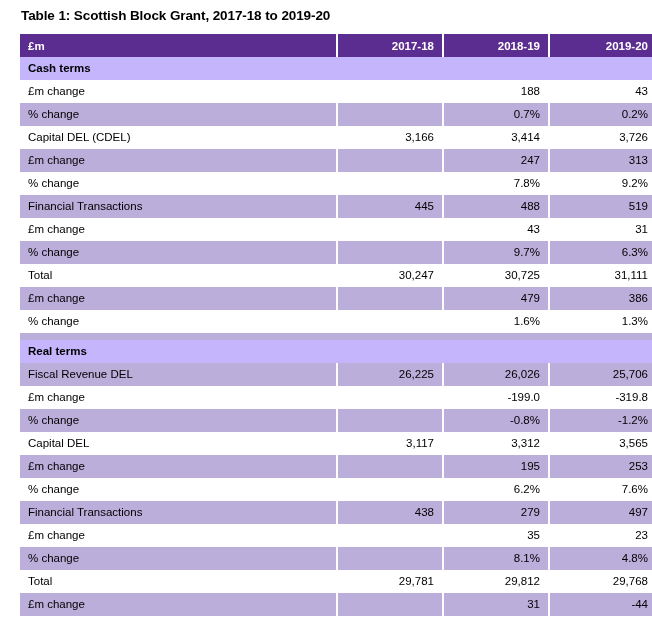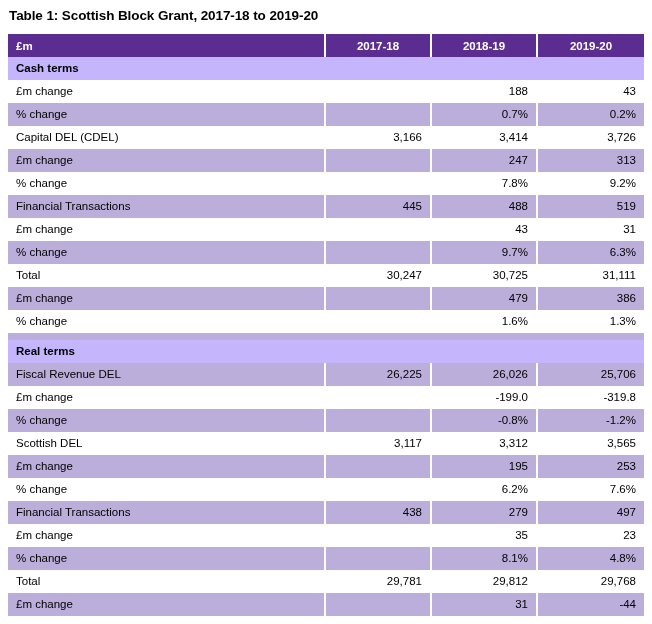--- a/index.html
+++ b/index.html
@@ -19,7 +19,7 @@
     height: 512px;
     position: relative;
     box-sizing: border-box;
-    padding: 0 8px;
+    padding: 0 20px;
   }
   .title {
     font-size: 13.5px;

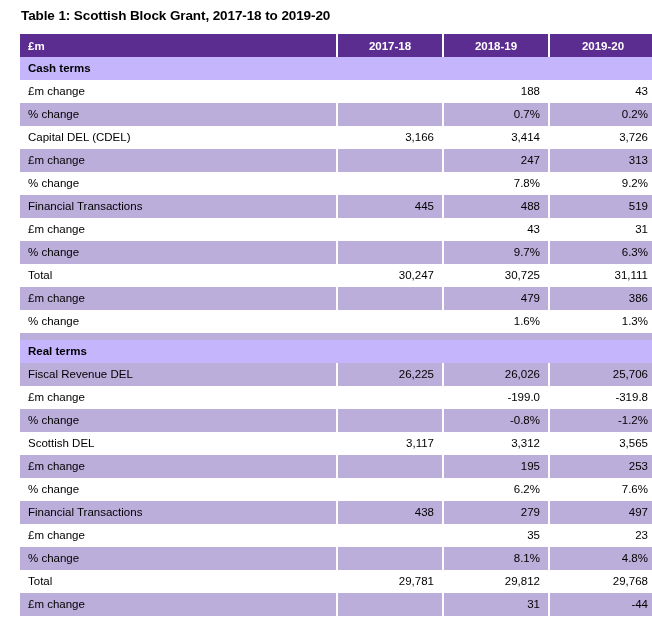--- a/index.html
+++ b/index.html
@@ -59,6 +59,7 @@
     text-align: left;
   }
   thead th.h-year {
+    text-align: right;
   }
   thead th:last-child {
     border-right: none;

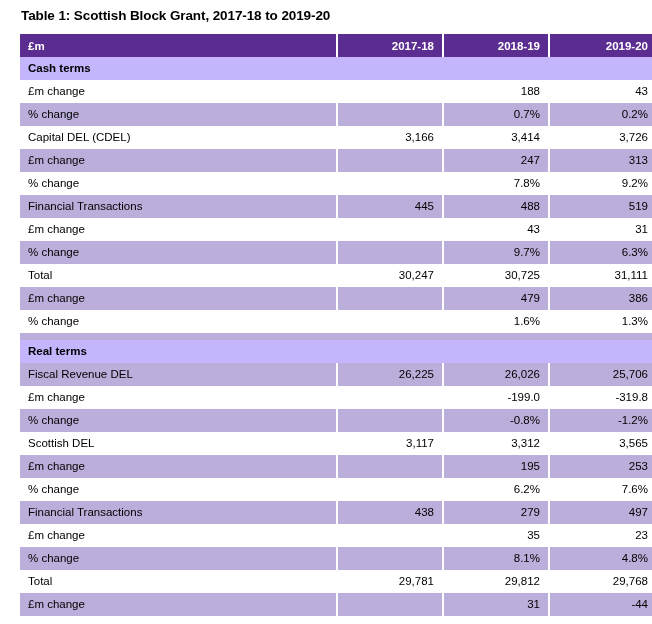--- a/index.html
+++ b/index.html
@@ -212,7 +212,7 @@
           <td class="num">-1.2%</td>
         </tr>
         <tr class="plain">
-          <td class="lbl">Scottish DEL</td>
+          <td class="lbl">Capital DEL</td>
           <td class="num">3,117</td>
           <td class="num">3,312</td>
           <td class="num">3,565</td>

